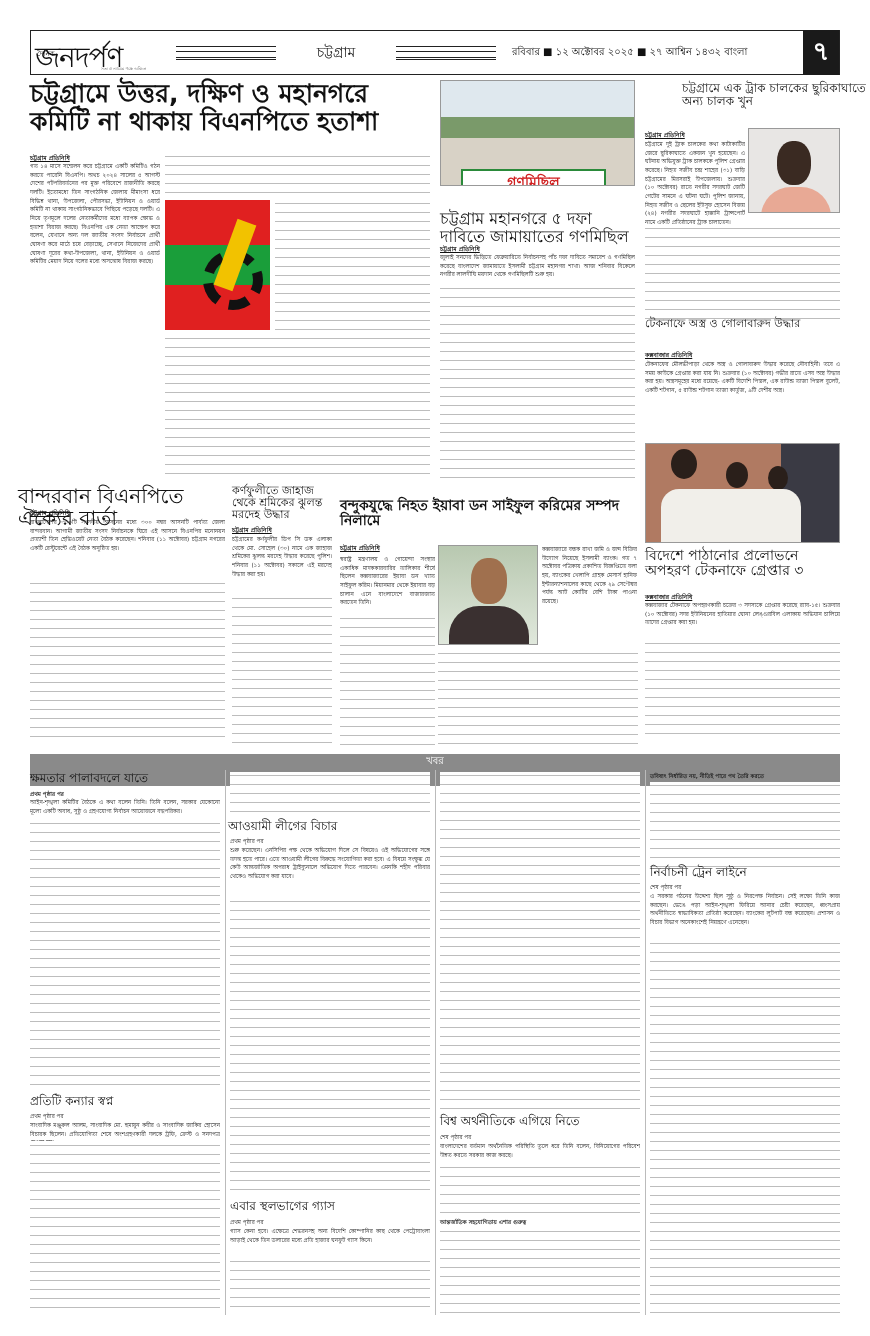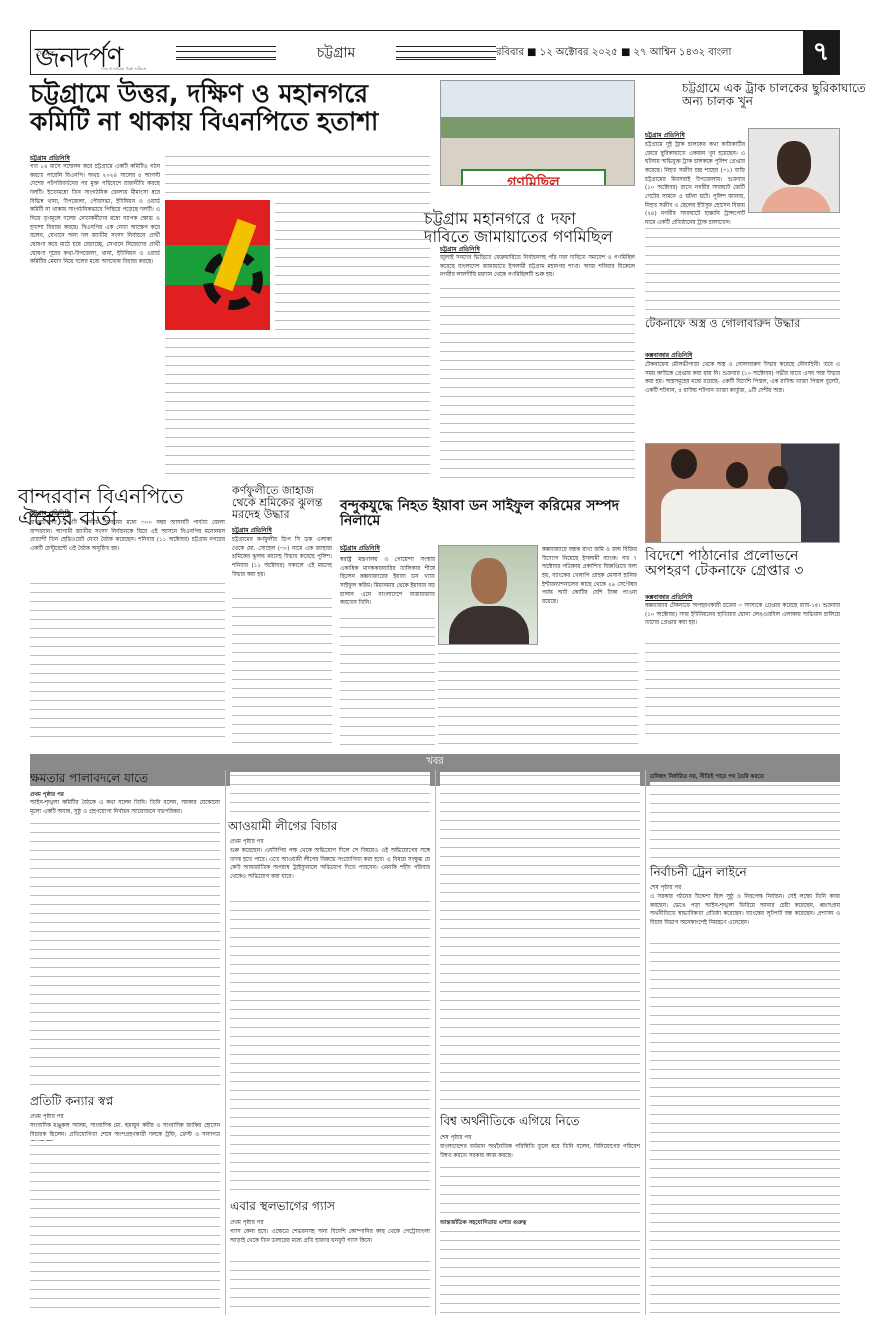--- a/index.html
+++ b/index.html
@@ -13,7 +13,7 @@
 .rules{flex:0 0 auto;width:100px;height:14px;border-top:1px solid #222;border-bottom:3px double #222;position:relative}
 .rules::before{content:"";position:absolute;left:0;right:0;top:4px;border-top:1px solid #222}
 .sect{font-size:14px;width:120px;text-align:center}
-.date{font-size:10px;margin-left:0;flex:1}
+.date{font-size:10px;margin-left:16px;flex:1}
 .pageno{width:36px;height:45px;background:#1a1a1a;color:#fff;font-size:26px;font-weight:bold;display:flex;align-items:center;justify-content:center;font-family:"DejaVu Sans",sans-serif}
 h1,h2,h3{font-family:"DejaVu Sans",sans-serif;font-weight:normal;text-align:left;line-height:1.1}
 .byline{font-size:6px;font-weight:bold;text-decoration:underline;font-family:"DejaVu Sans",sans-serif}

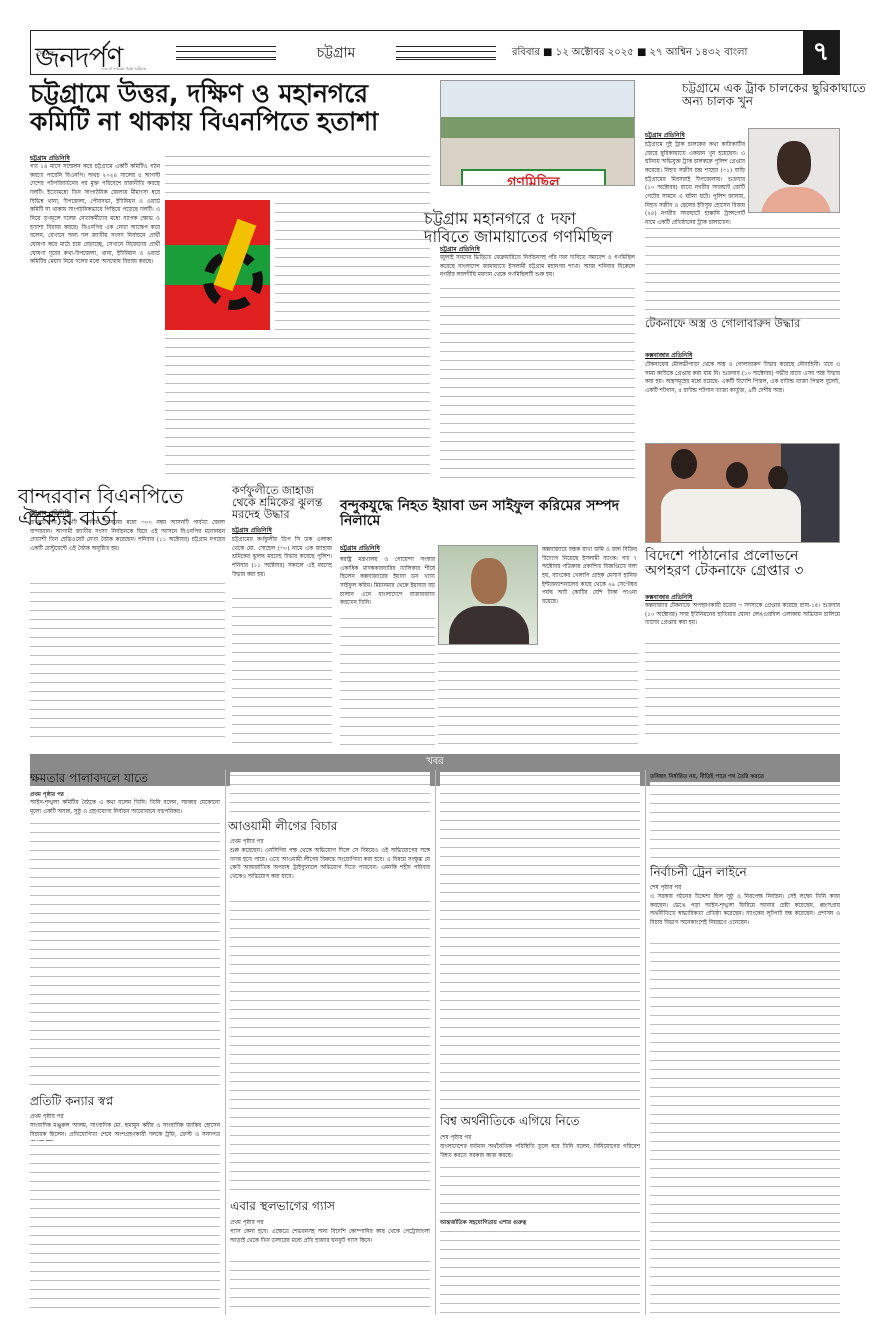--- a/index.html
+++ b/index.html
@@ -55,7 +55,7 @@
 <div class="abs photo" style="left:440px;top:80px;width:195px;height:106px;background:linear-gradient(#dfe8ee 0 35%,#7a9a6a 35% 55%,#d8d2c6 55% 100%)">
   <div style="position:absolute;left:20px;top:88px;width:145px;height:22px;background:#fff;border:2px solid #2a8a3a;color:#d02020;font-size:14px;text-align:center;font-weight:bold;font-family:'DejaVu Sans',sans-serif">গণমিছিল</div>
 </div>
-<h2 class="abs" style="left:424px;top:210px;width:195px;font-size:16px">চট্টগ্রাম মহানগরে ৫ দফা দাবিতে জামায়াতের গণমিছিল</h2>
+<h2 class="abs" style="left:440px;top:210px;width:195px;font-size:16px">চট্টগ্রাম মহানগরে ৫ দফা দাবিতে জামায়াতের গণমিছিল</h2>
 <div class="abs byline" style="left:440px;top:244px">চট্টগ্রাম প্রতিনিধি</div>
 <div class="abs body" style="left:440px;top:253px;width:195px;height:245px;overflow:hidden">জুলাই সনদের ভিত্তিতে ফেব্রুয়ারিতে নির্বাচনসহ পাঁচ দফা দাবিতে সমাবেশ ও গণমিছিল করেছে বাংলাদেশ জামায়াতে ইসলামী চট্টগ্রাম মহানগর শাখা। আজ শনিবার বিকেলে নগরীর লালদীঘি ময়দান থেকে গণমিছিলটি শুরু হয়।</div>
 <div class="abs body fake" style="left:440px;top:285px;width:195px;height:200px"></div>

